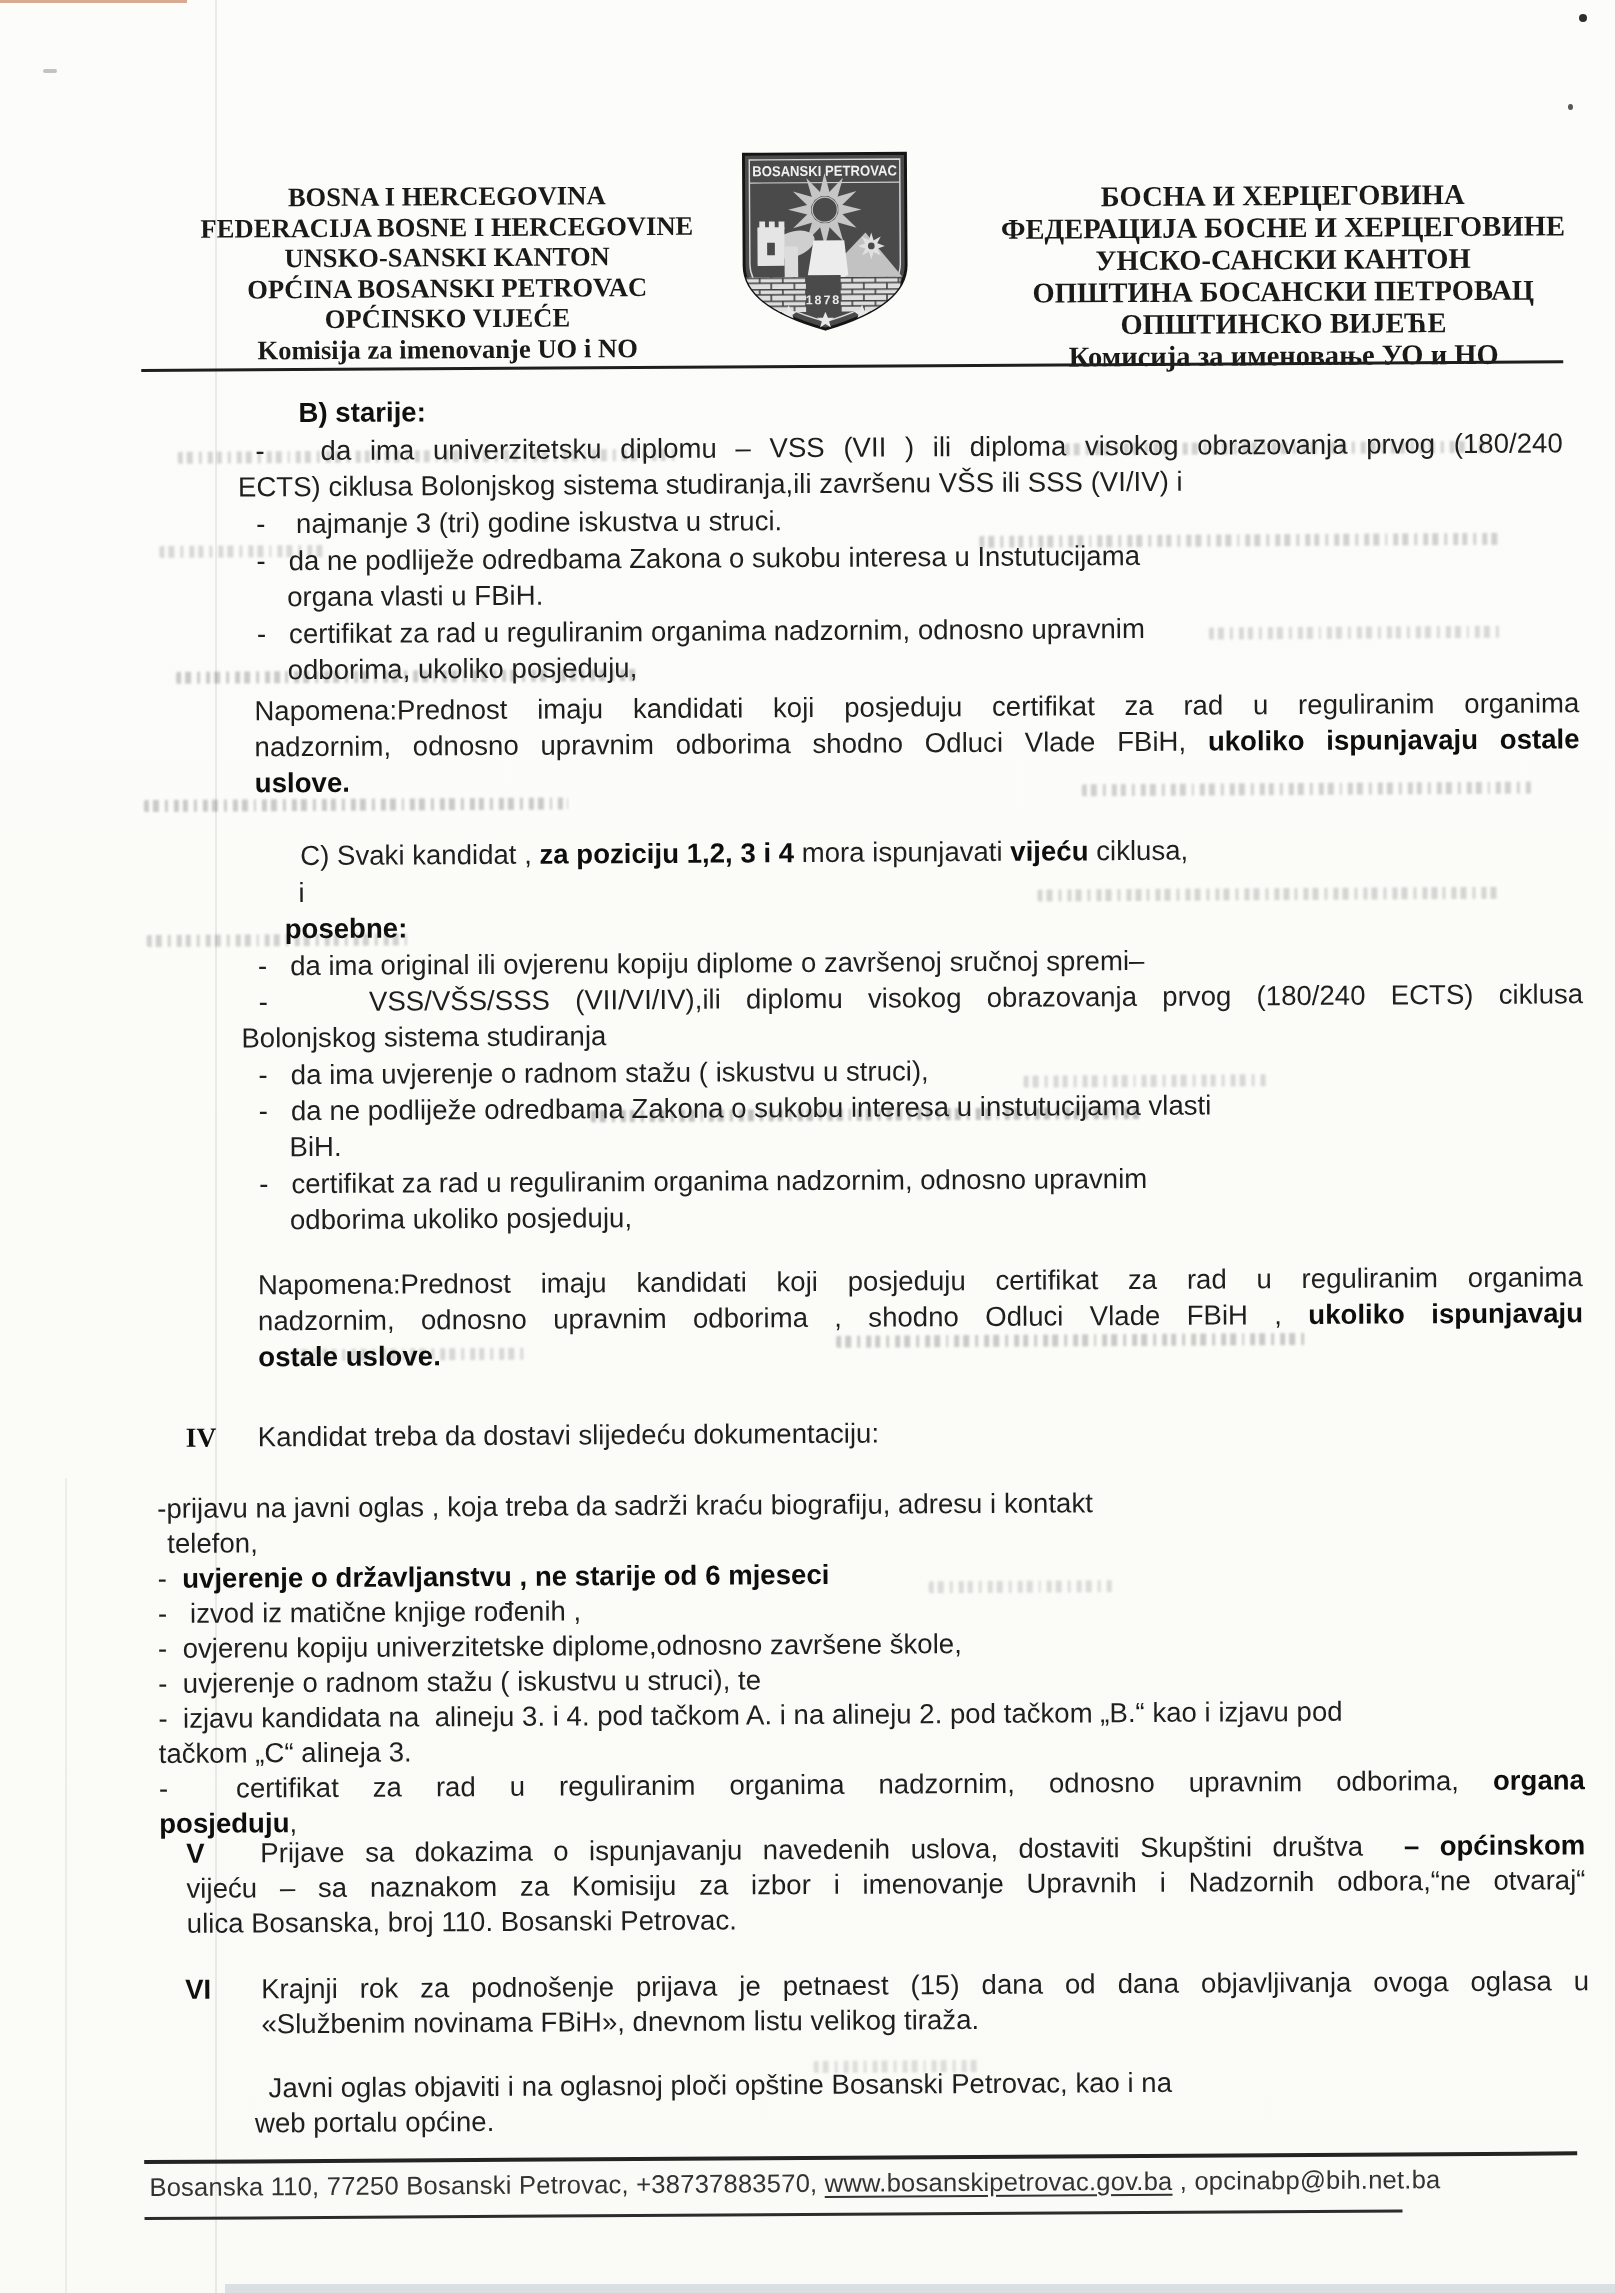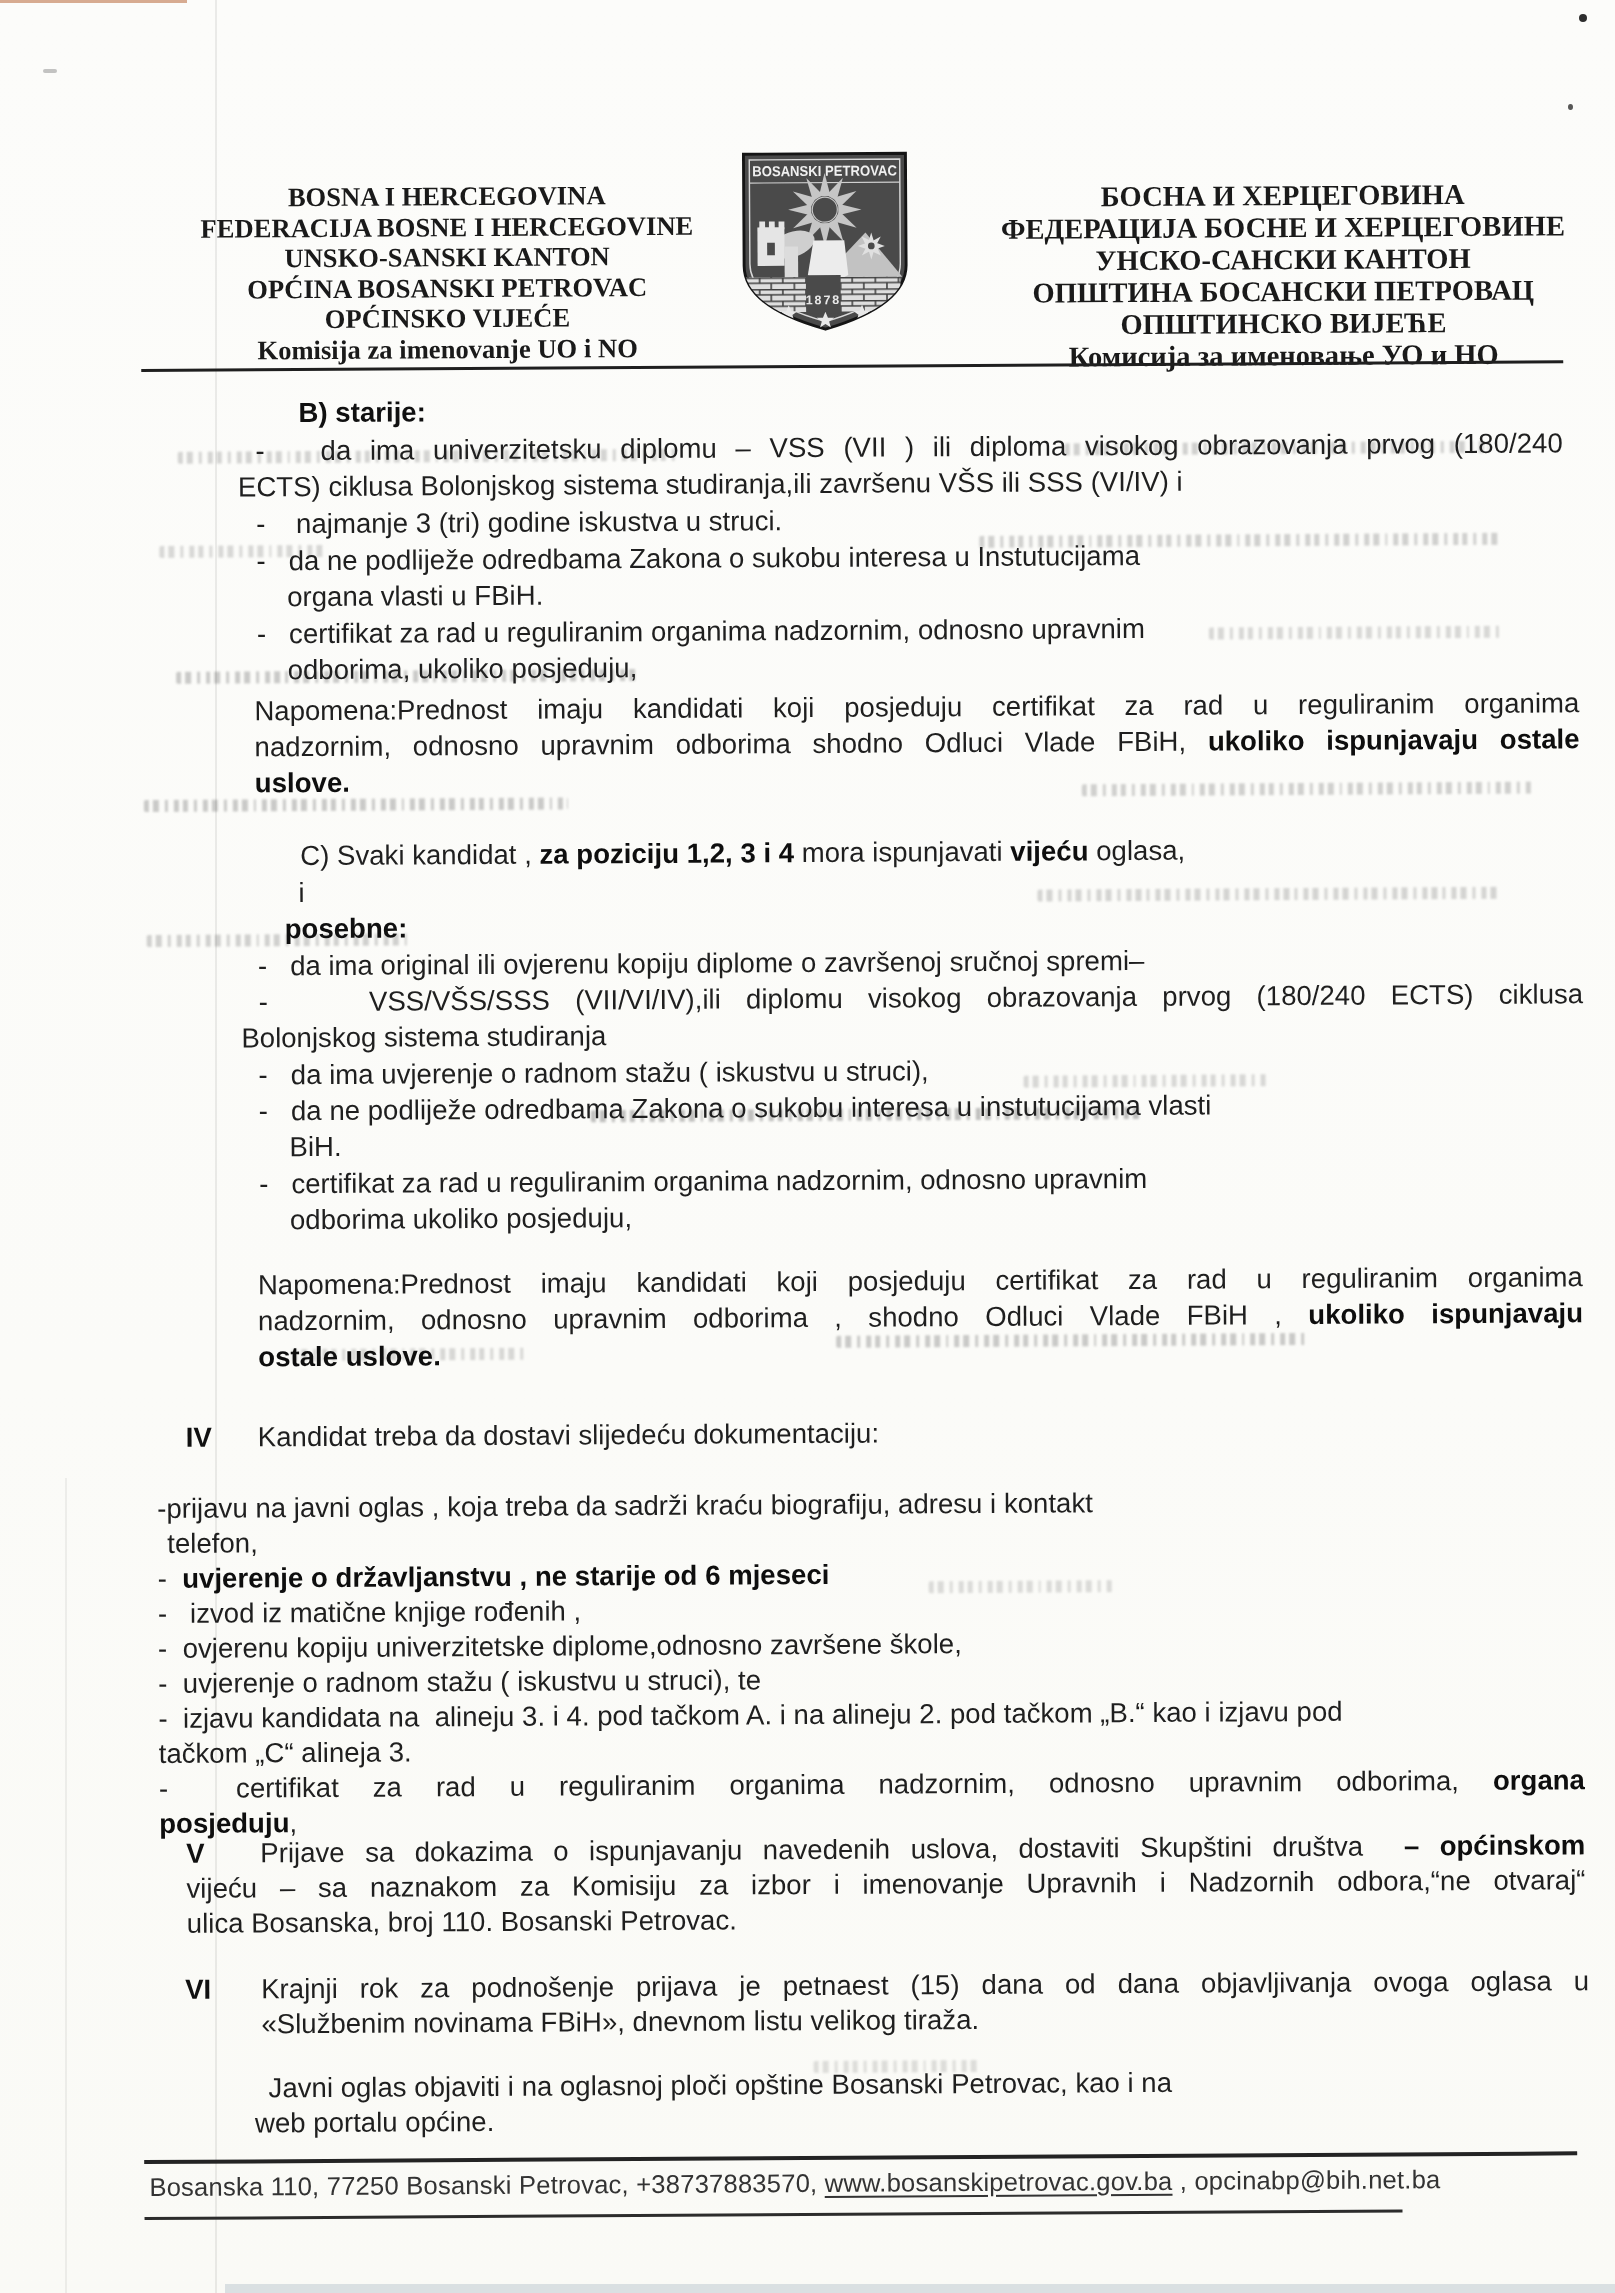--- a/index.html
+++ b/index.html
@@ -205,7 +205,7 @@
       </div>
 
     <div class="tb" id="ch">
-        <div class="ln last"><span>C) Svaki kandidat , </span><span class="b">za poziciju 1,2, 3 i 4</span><span> mora ispunjavati </span><span class="b">vijeću</span><span> oglasa,</span></div>
+        <div class="ln last"><span>C) Svaki kandidat , </span><span class="b">za poziciju 1,2, 3 i 4</span><span> mora ispunjavati </span><span class="b">vijeću</span><span> ciklusa,</span></div>
       </div>
     <div class="tb" id="ci">i</div>
     <div class="tb h" id="cp">posebne:</div>

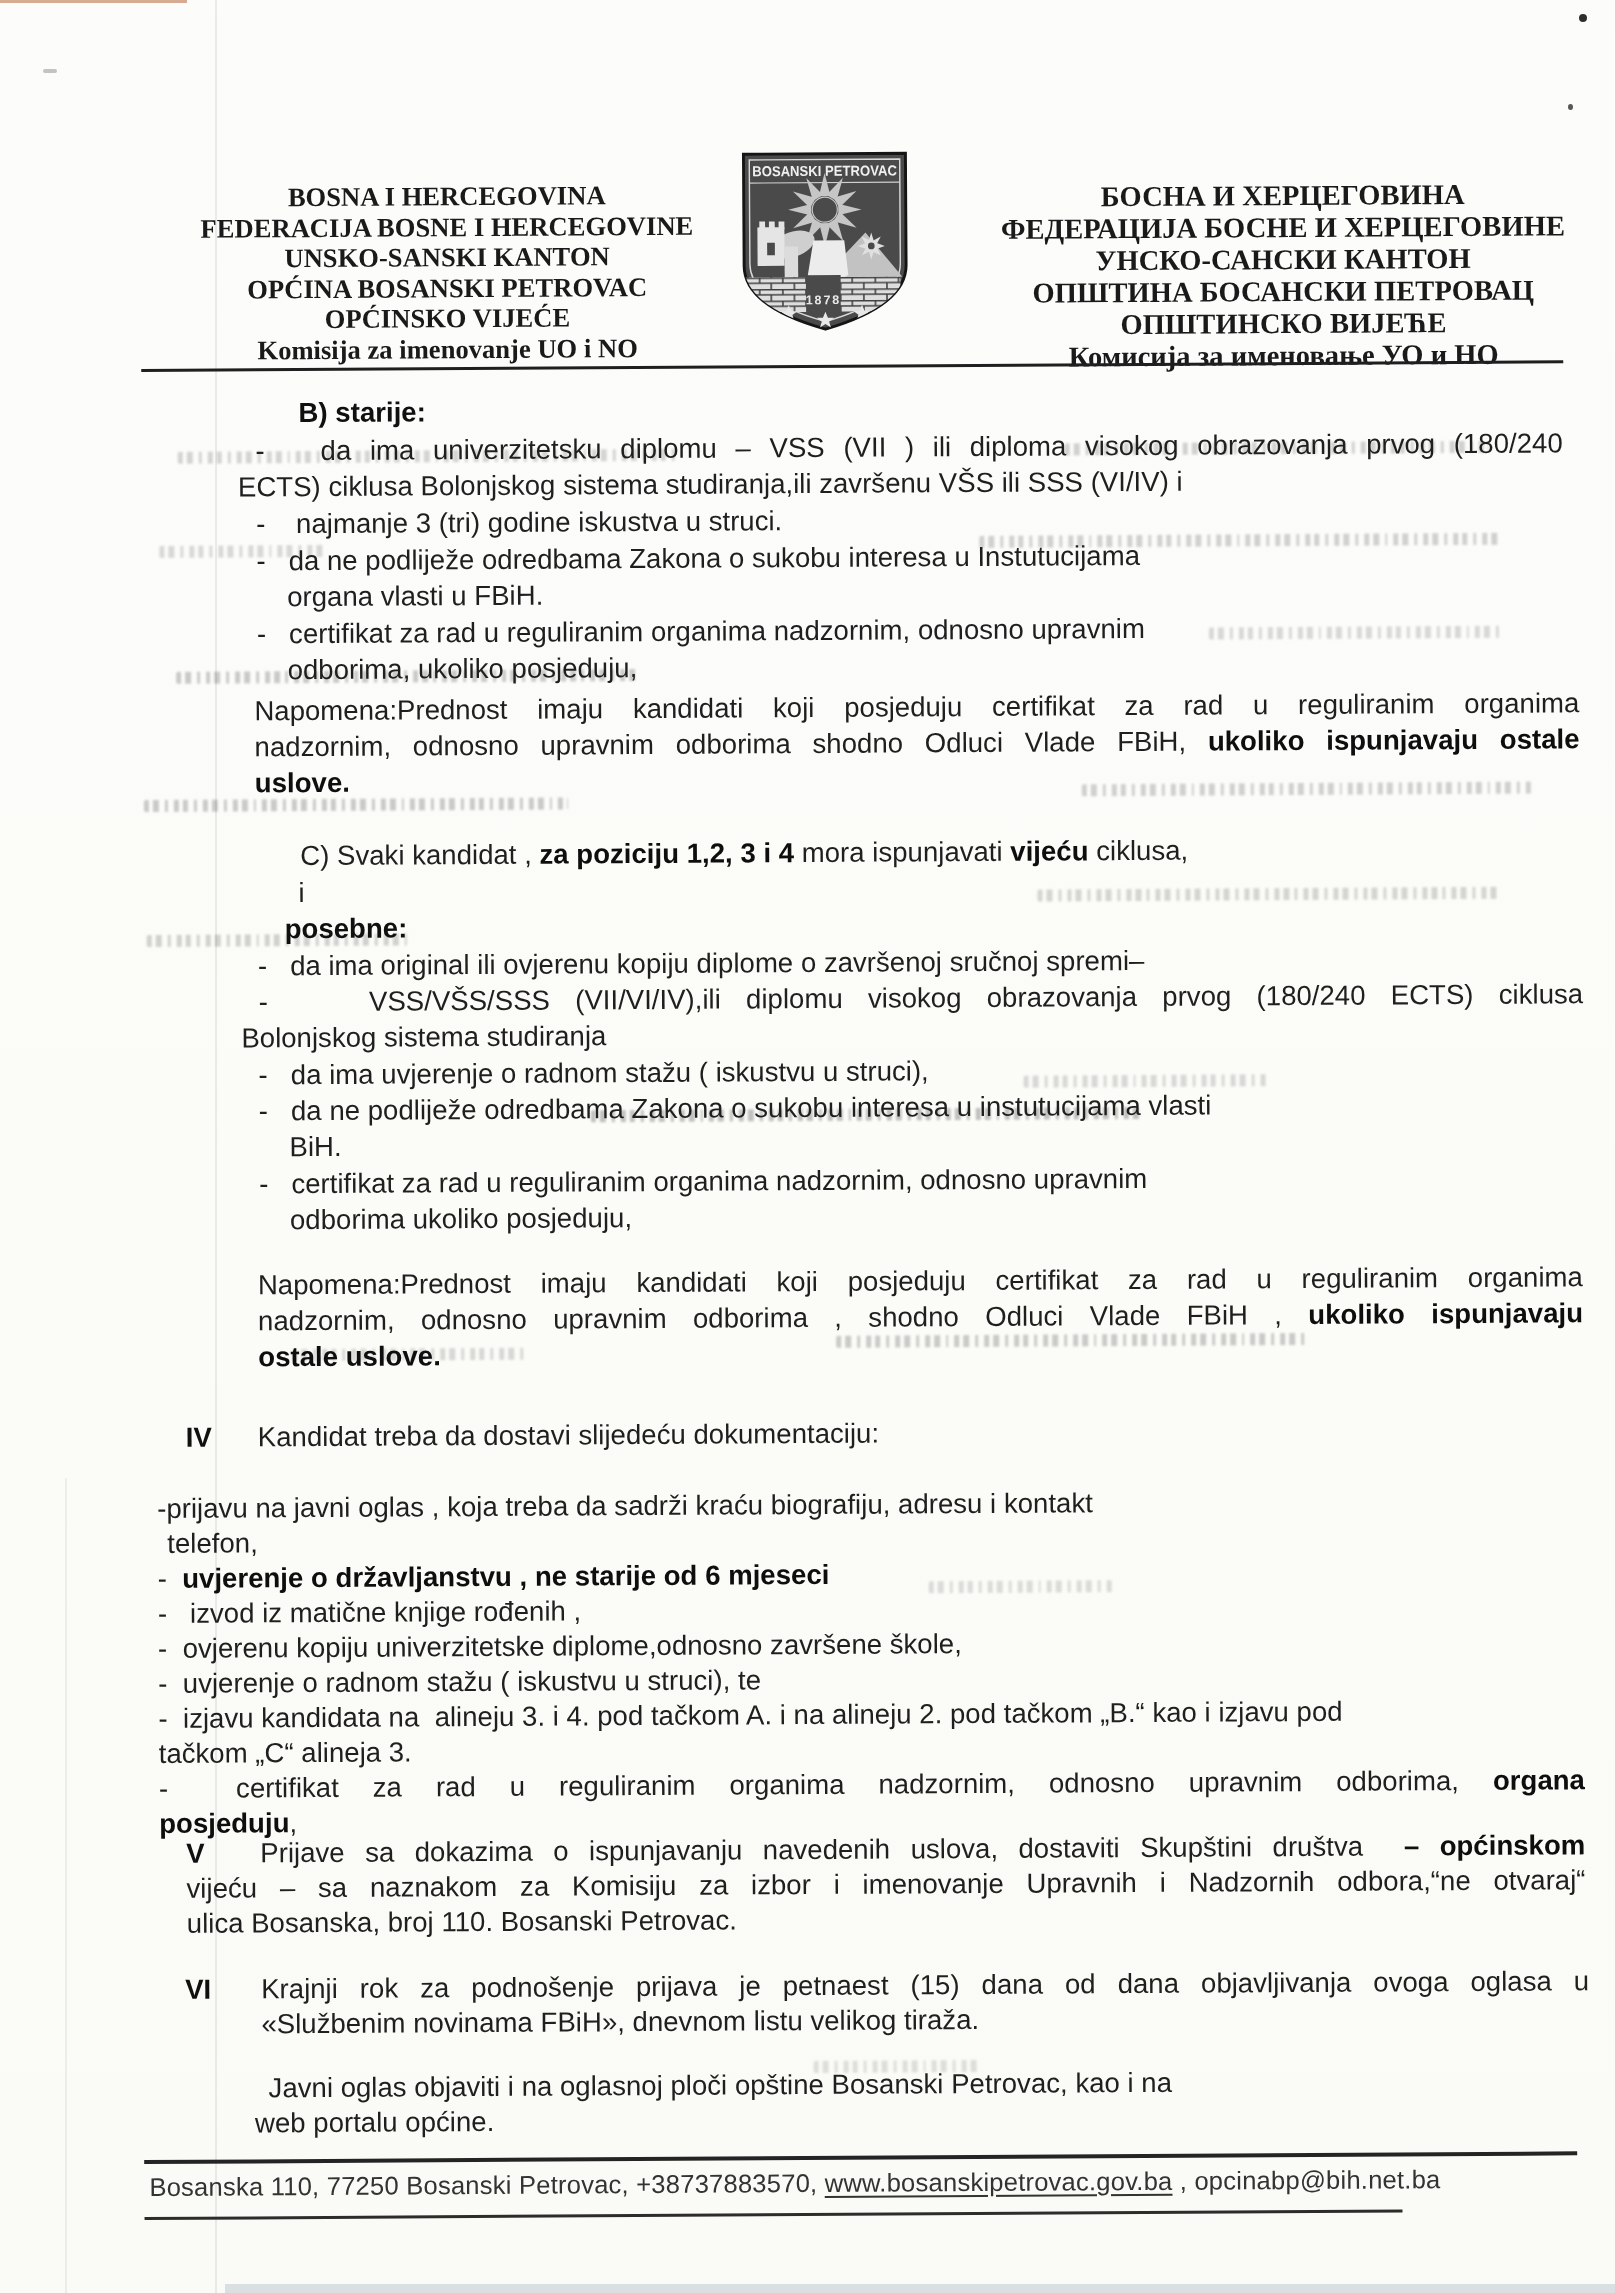--- a/index.html
+++ b/index.html
@@ -44,7 +44,7 @@
   #c4{left:259px;top:1090px;}
   #c5{left:259px;top:1163px;}
   #n2{left:257px;top:1264px;width:1325px;}
-  #num4{left:184px;top:1416px;}
+  #num4{left:184px;top:1416px;font-family:Liberation Serif, serif;}
   #iv0{left:256px;top:1416px;}
   #i1{left:155px;top:1487px;}
   #i2{left:155px;top:1557px;}

